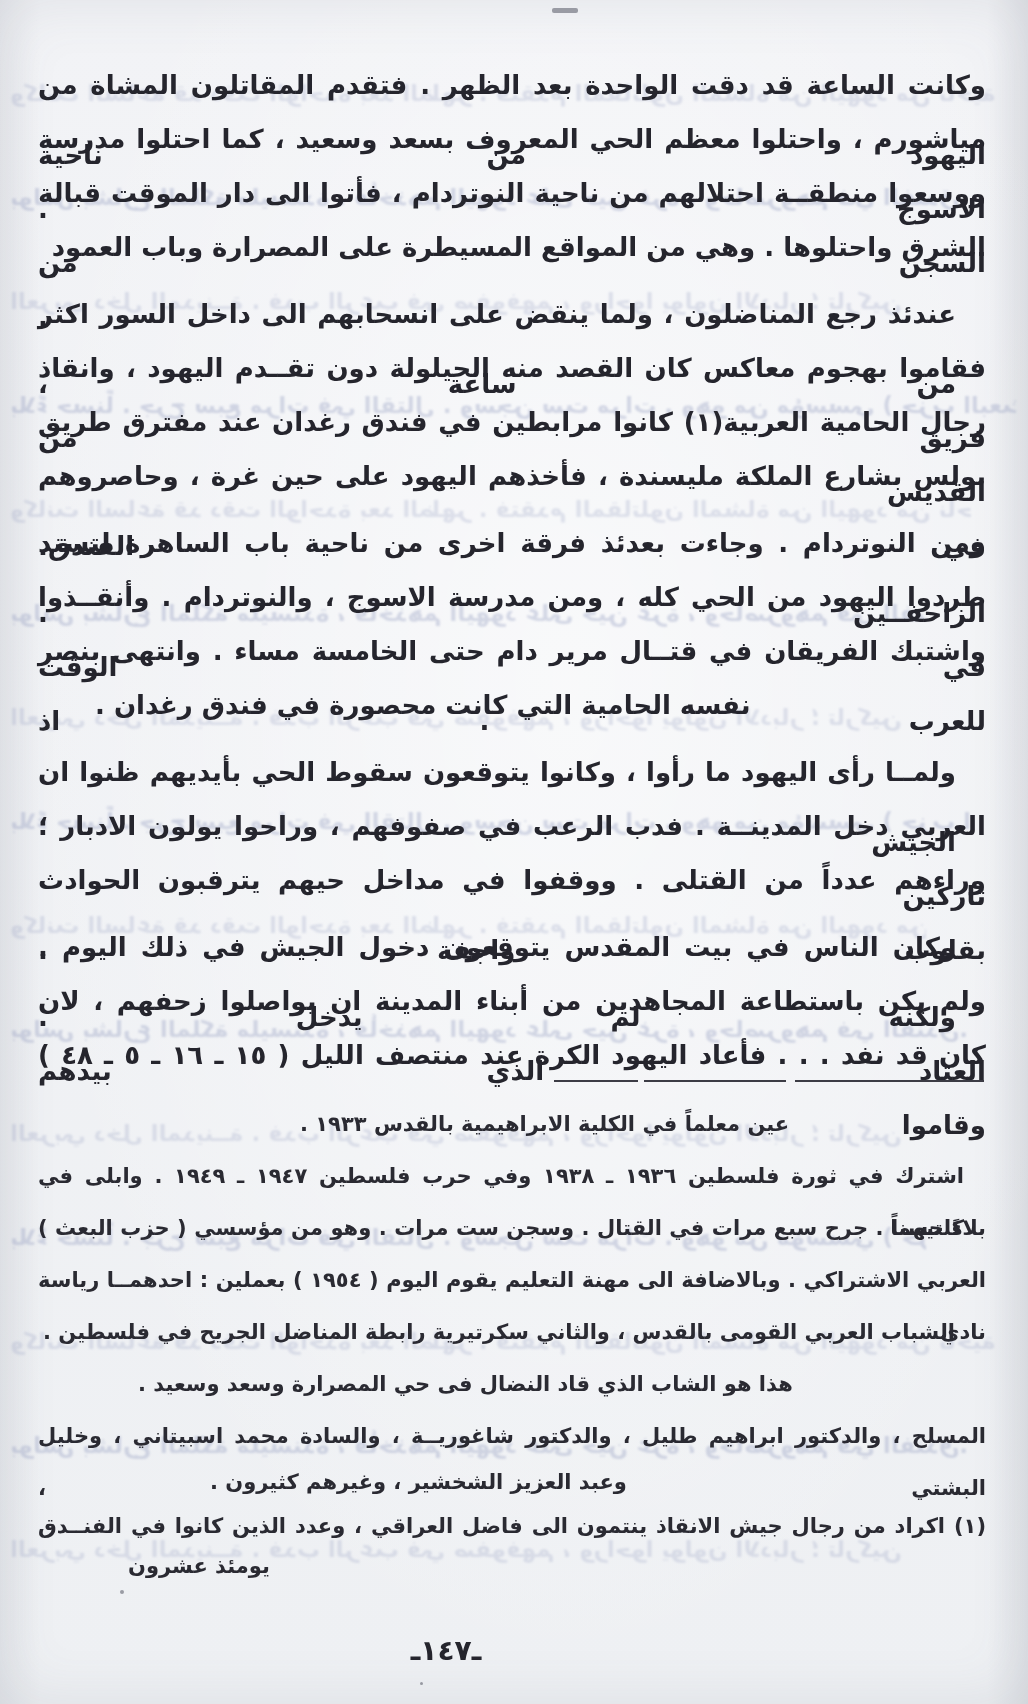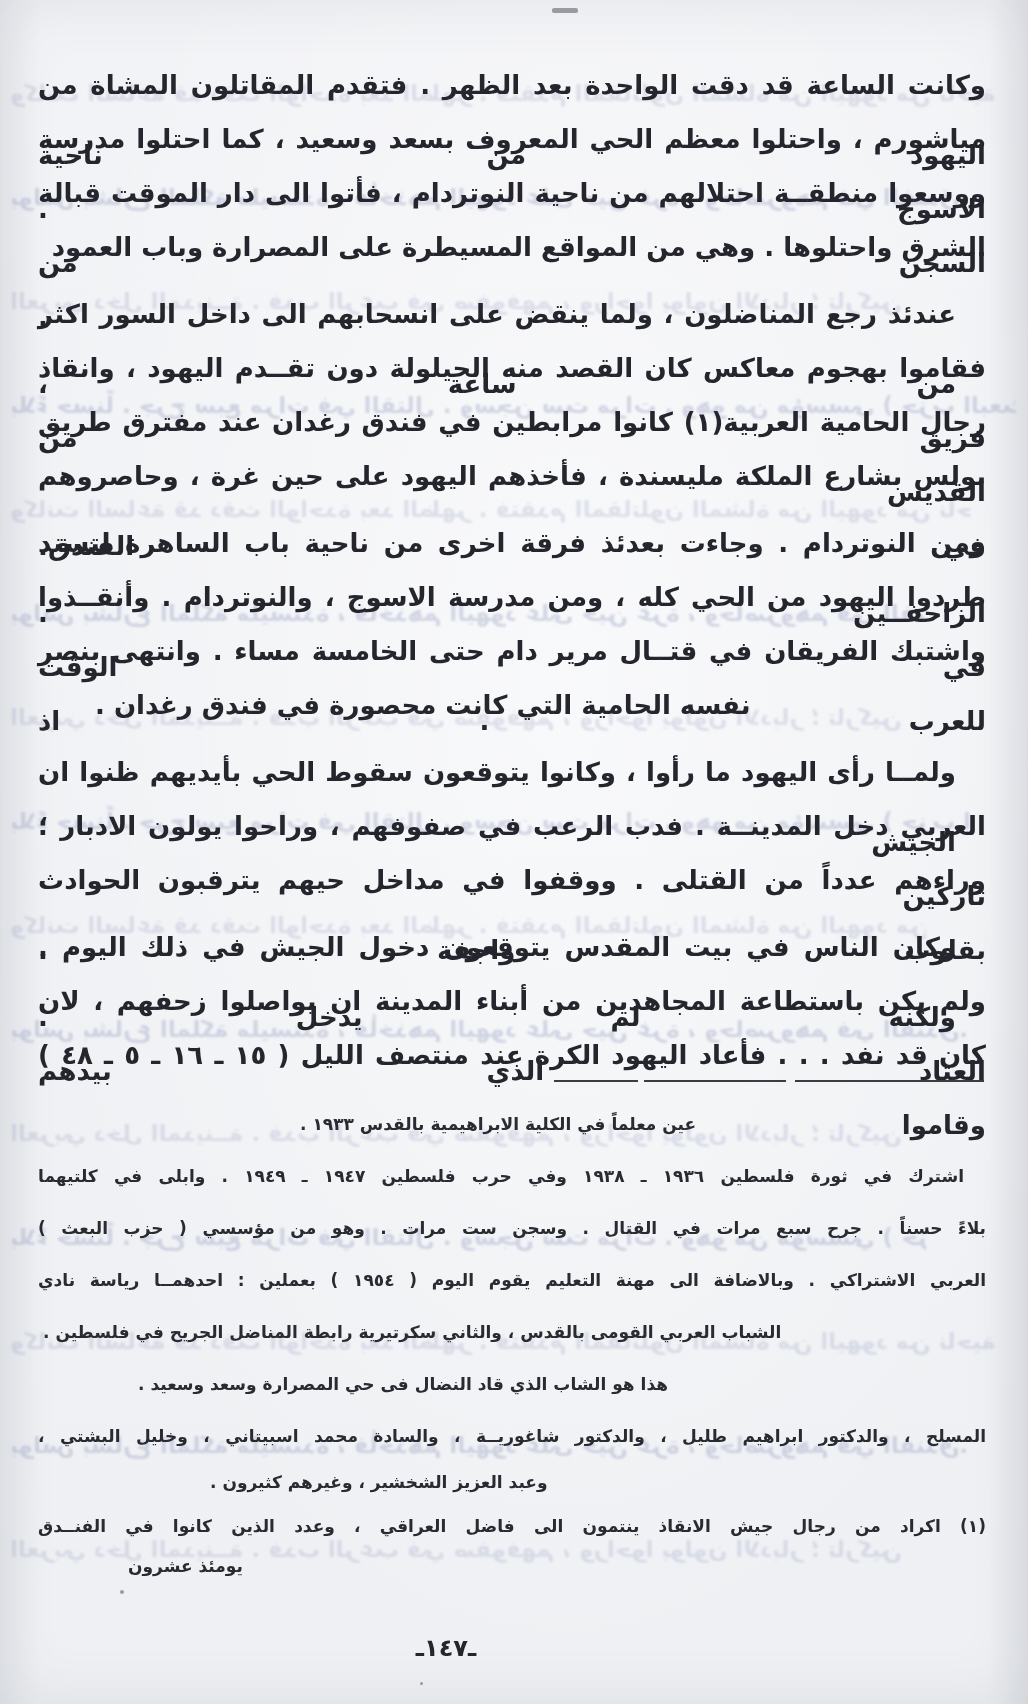--- a/index.html
+++ b/index.html
@@ -40,7 +40,7 @@
   }
   .footnotes{position:absolute;z-index:2;left:38px;right:42px;top:1098px;color:#2a2a32;}
   .fn{
-    direction:rtl;font-weight:700;font-size:17px;line-height:52px;height:52px;
+    direction:rtl;font-weight:700;font-size:21px;line-height:52px;height:52px;
     text-align:justify;text-align-last:justify;text-justify:inter-word;
   }
   .fn.ind{padding-right:22px;}

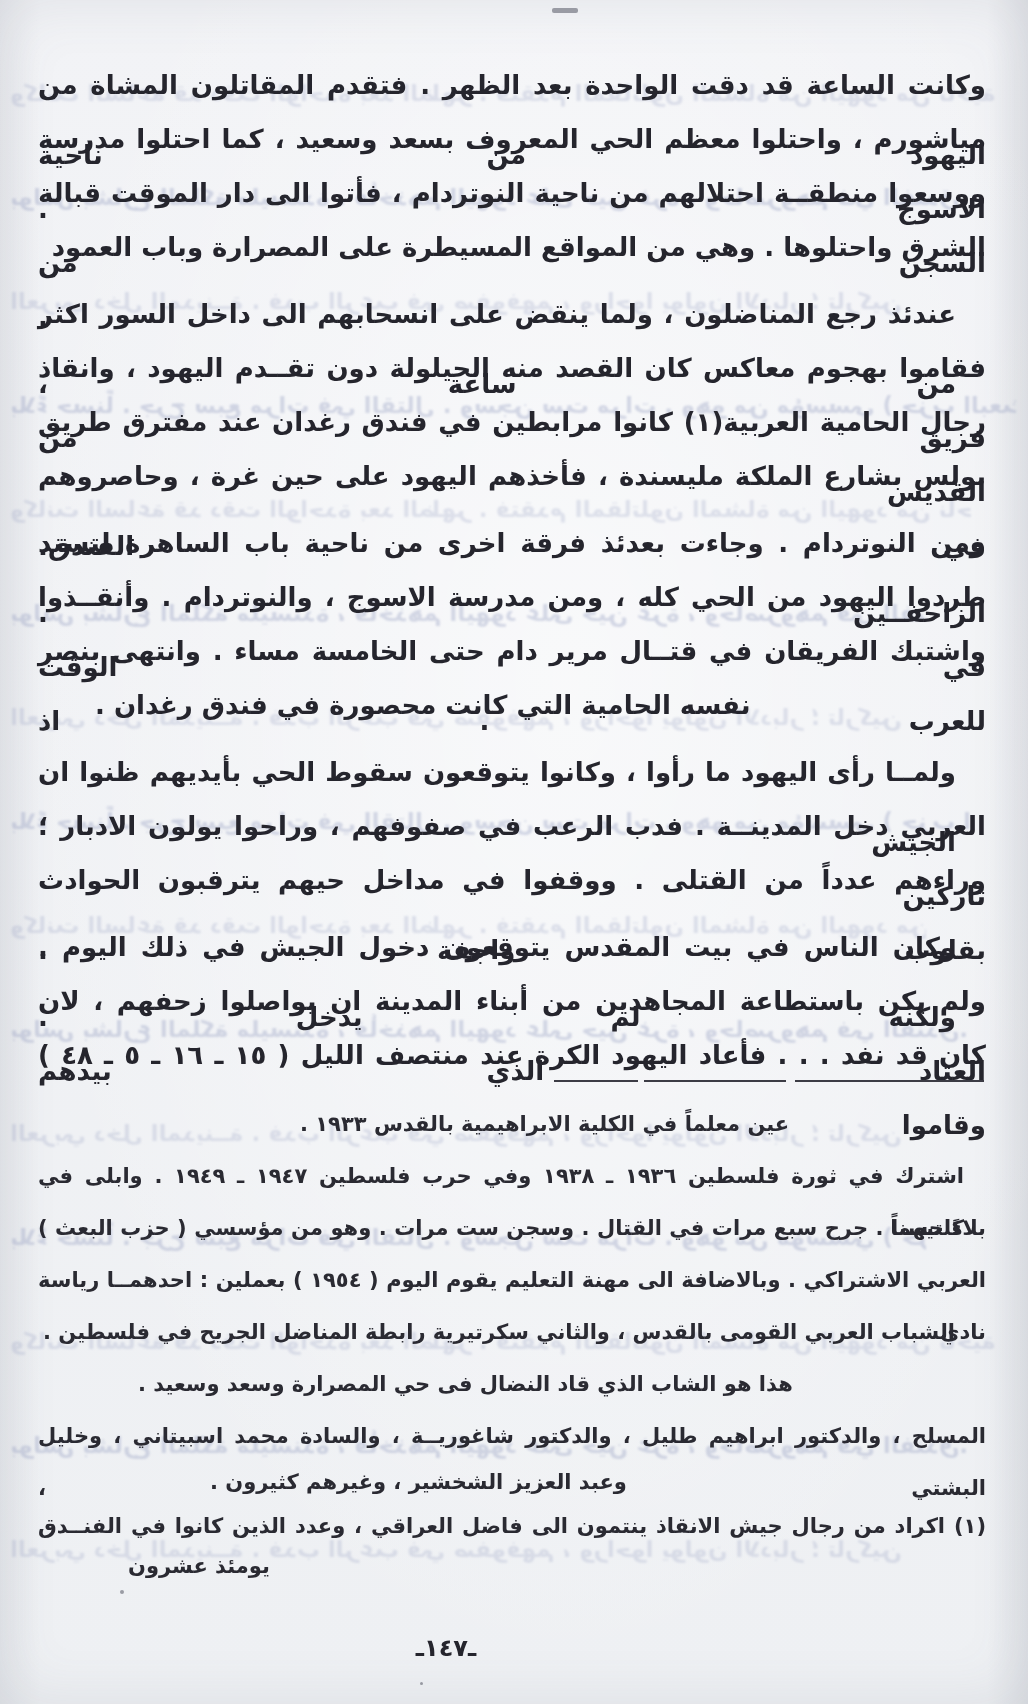--- a/index.html
+++ b/index.html
@@ -49,7 +49,7 @@
   .pageno{
     position:absolute;z-index:2;top:1634px;left:0;right:136px;
     text-align:center;direction:rtl;
-    font-weight:700;font-size:24px;color:#25252d;letter-spacing:2px;
+    font-weight:700;font-size:28px;color:#25252d;letter-spacing:2px;
   }
   .speck{position:absolute;z-index:1;background:rgba(70,72,85,.5);border-radius:50%;}
 </style>

